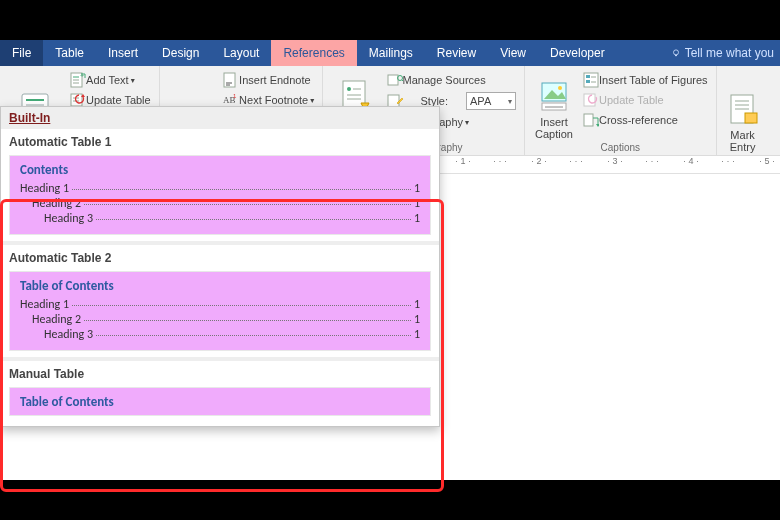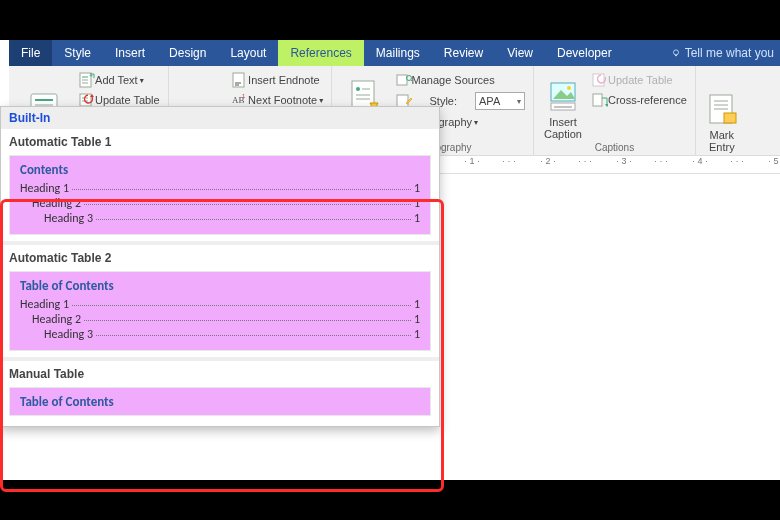--- a/index.html
+++ b/index.html
@@ -4,7 +4,7 @@
 <style>
   * { box-sizing: border-box; margin: 0; padding: 0; }
   body { width: 780px; height: 520px; background: #000; font-family: "Segoe UI", Tahoma, sans-serif; font-size: 11px; overflow: hidden; position: relative; }
-  .app { position: absolute; top: 40px; left: 0; right: 0; bottom: 40px; background: #fff; display: flex; flex-direction: column; padding-left: 9px; }
+  .app { position: absolute; top: 40px; left: 0; right: 0; bottom: 40px; background: #fff; display: flex; flex-direction: column; }
   .tabs { background: #2b579a; display: flex; height: 26px; color: #fff; align-items: stretch; font-size: 12px; }
   .tab { padding: 0 12px; display: flex; align-items: center; cursor: pointer; }
   .tab.file { background: #1e3f73; }

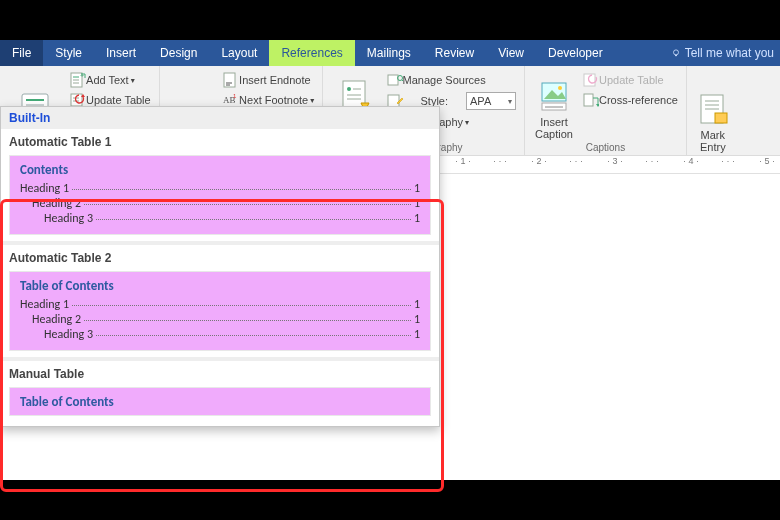--- a/index.html
+++ b/index.html
@@ -52,7 +52,7 @@
 
   <div class="tabs">
     <div class="tab file">File</div>
-    <div class="tab">Style</div>
+    <div class="tab">Table</div>
     <div class="tab">Insert</div>
     <div class="tab">Design</div>
     <div class="tab">Layout</div>

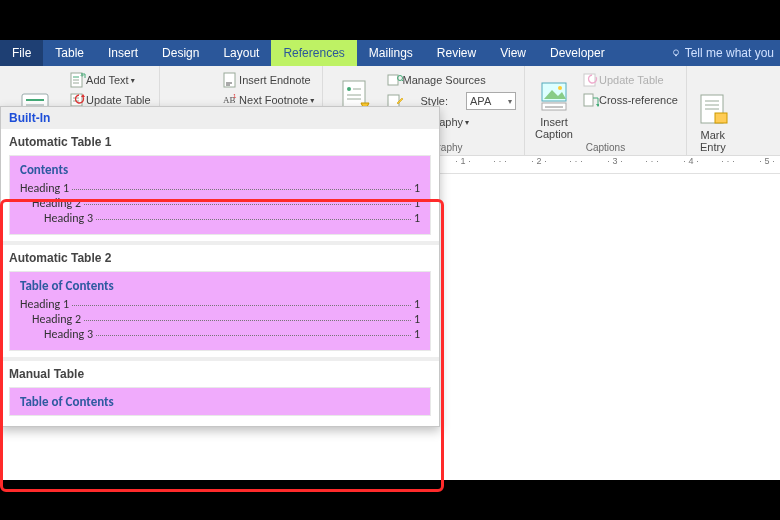--- a/index.html
+++ b/index.html
@@ -8,7 +8,7 @@
   .tabs { background: #2b579a; display: flex; height: 26px; color: #fff; align-items: stretch; font-size: 12px; }
   .tab { padding: 0 12px; display: flex; align-items: center; cursor: pointer; }
   .tab.file { background: #1e3f73; }
-  .tab.active { background: #bef264; color: #2b579a; }
+  .tab.active { background: #fca5a5; color: #2b579a; }
   .tellme { margin-left: auto; display:flex; align-items:center; color:#cfe0ff; padding: 0 6px 0 2px; gap:4px; }
   .bulb { width:10px;height:10px; display:inline-block;}
   .bulb svg { display:block;}

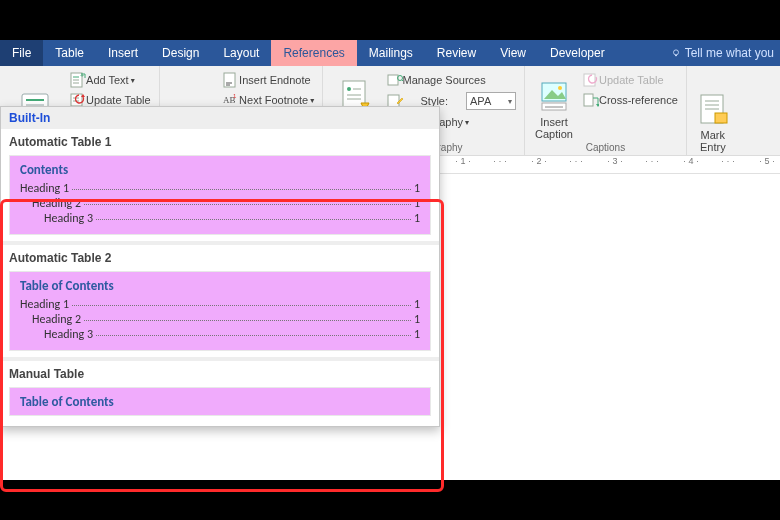--- a/index.html
+++ b/index.html
@@ -238,6 +238,18 @@
 Caption</span>
         </div>
         <div class="stack">
+          <div class="smallbtn">
+            <span class="ico16">
+                <svg viewBox="0 0 16 16">
+                  <rect x="1" y="1" width="14" height="14" fill="#fff" stroke="#9a9"></rect>
+                  <rect x="3" y="3" width="4" height="3" fill="#5ab"></rect>
+                  <line x1="8" y1="5" x2="13" y2="5" stroke="#9a9"></line>
+                  <rect x="3" y="8" width="4" height="3" fill="#5ab"></rect>
+                  <line x1="8" y1="10" x2="13" y2="10" stroke="#9a9"></line>
+                </svg>
+              </span>
+            <span>Insert Table of Figures</span>
+          </div>
           <div class="smallbtn dis">
             <span class="ico16">
                 <svg viewBox="0 0 16 16">

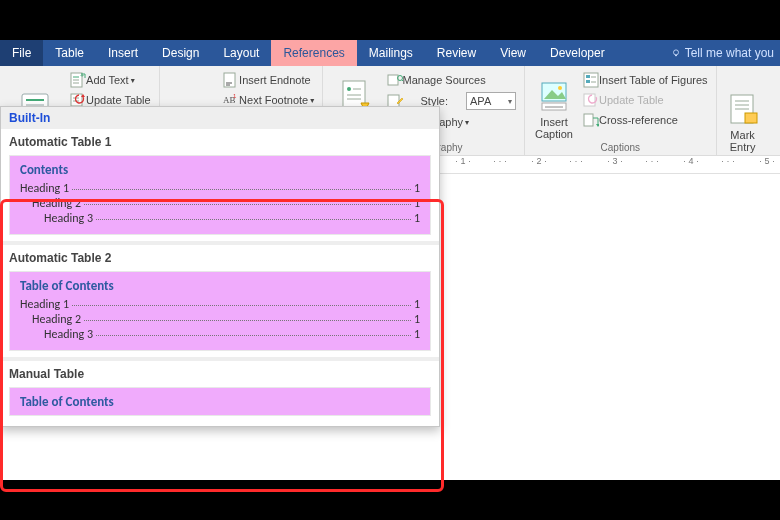--- a/index.html
+++ b/index.html
@@ -32,7 +32,7 @@
   .doc { flex:1; background:#fff; }
   
   .gallery { position:absolute; top:66px; left:0; width:440px; background:#fff; border:1px solid #c6c6c6; box-shadow:0 4px 10px rgba(0,0,0,0.25); z-index:10; font-size:11px; color:#333; padding-bottom:4px; }
-  .gal-header { background:#eee; padding:4px 8px; font-weight:bold; color:#1d4ed8; font-size:12px;}
+  .gal-header { background:#eee; padding:4px 8px; font-weight:bold; color:#7f1d1d; font-size:12px;text-decoration:underline;}
   .gal-item-label { padding:6px 8px 4px 8px; font-weight:bold; color:#444; font-size:12px; }
   .gal-preview { margin:2px 8px 6px 8px; background:#f0abfc; border:1px solid #e8e8e8; padding:6px 10px 8px 10px; font-family: Calibri, sans-serif;}
   .gal-sep { height:4px; background:#eee;}

